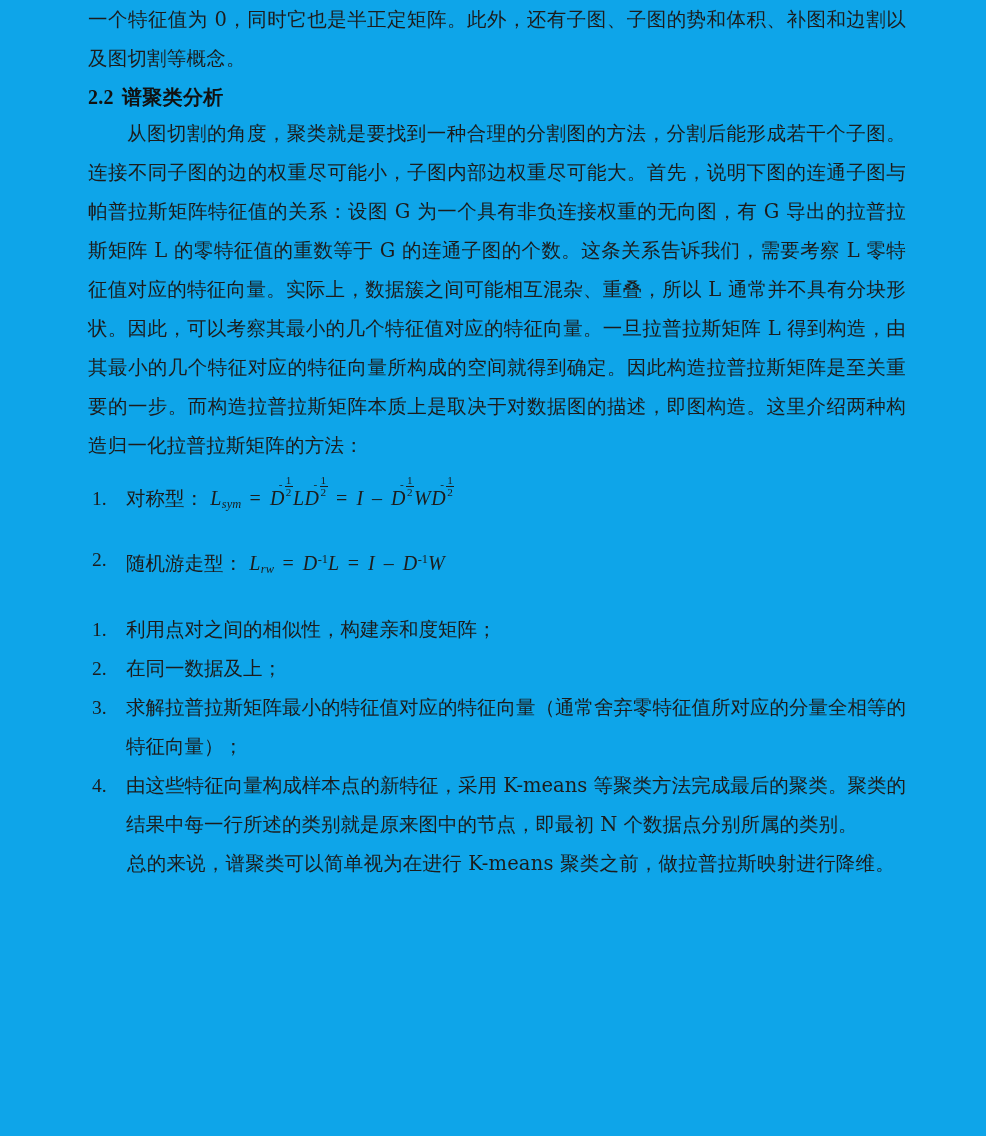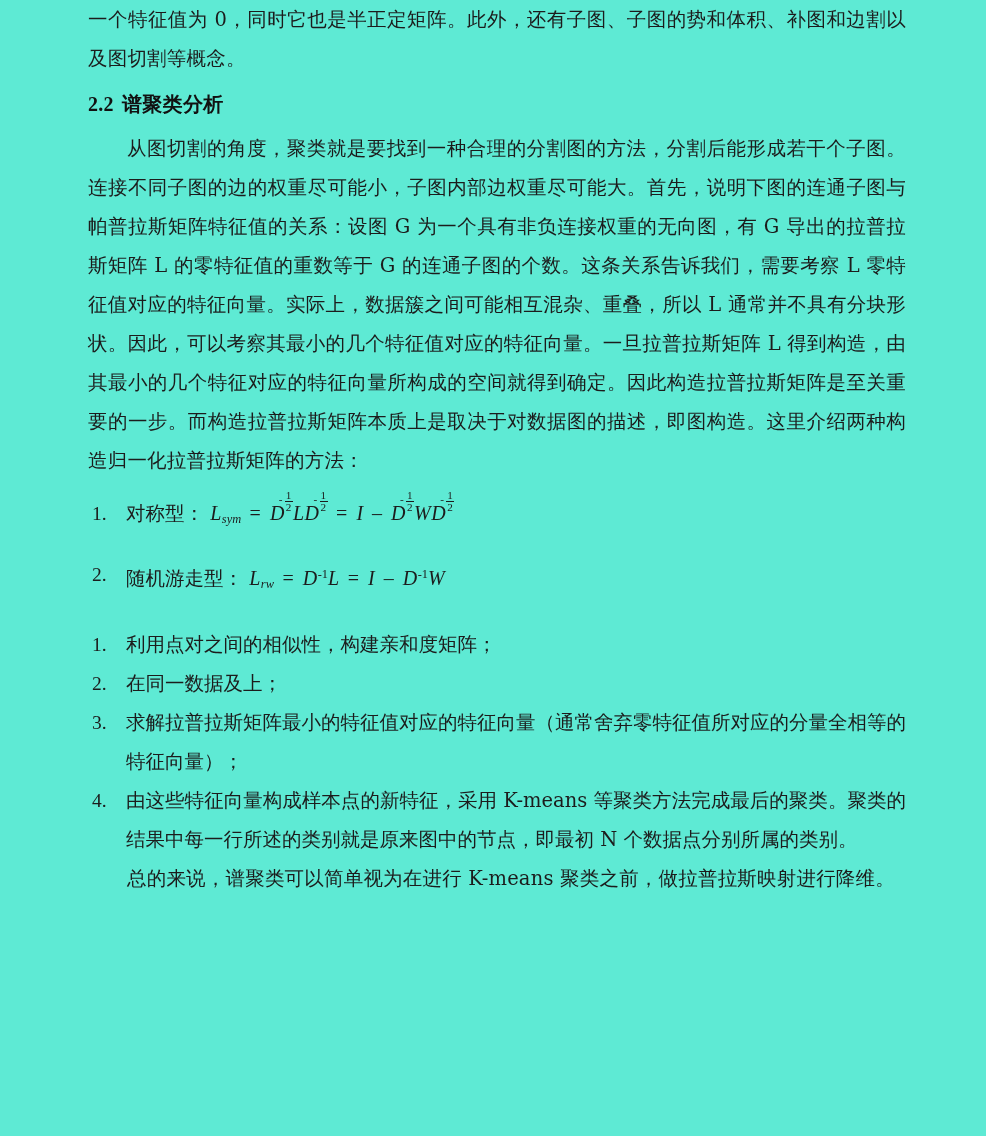--- a/index.html
+++ b/index.html
@@ -23,7 +23,7 @@
     height: 1136px;
     box-sizing: border-box;
     padding: 0px 80px 0 88px;
-    background: #5eead4;
+    background: #0ea5e9;
   }
 
   .body-text {

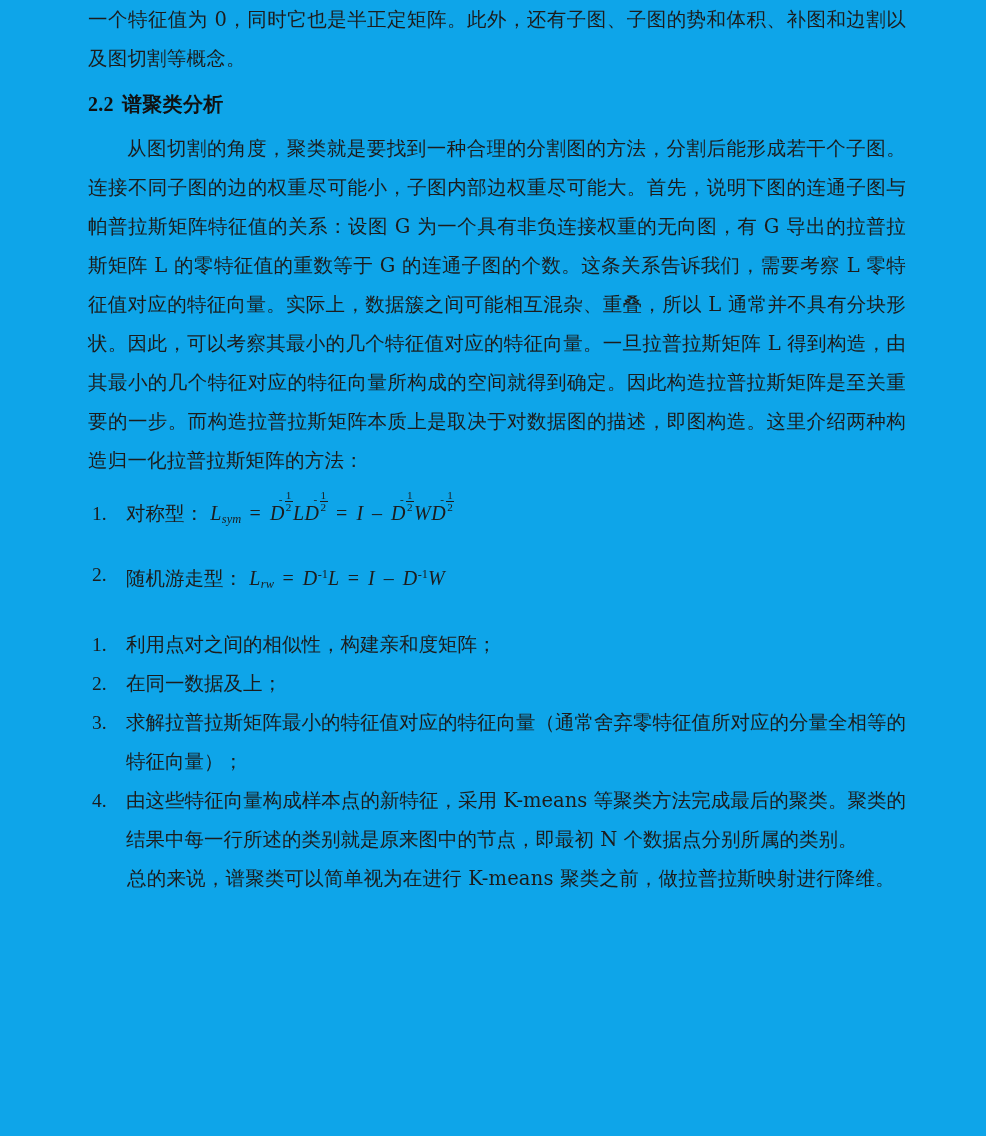--- a/index.html
+++ b/index.html
@@ -47,7 +47,7 @@
   
   .heading-sub {
     font-size: 20px;
-    line-height: 49px;
+    line-height: 34px;
     font-weight: bold;
     margin: 2px 0 0 0;
     letter-spacing: 0.3px;

